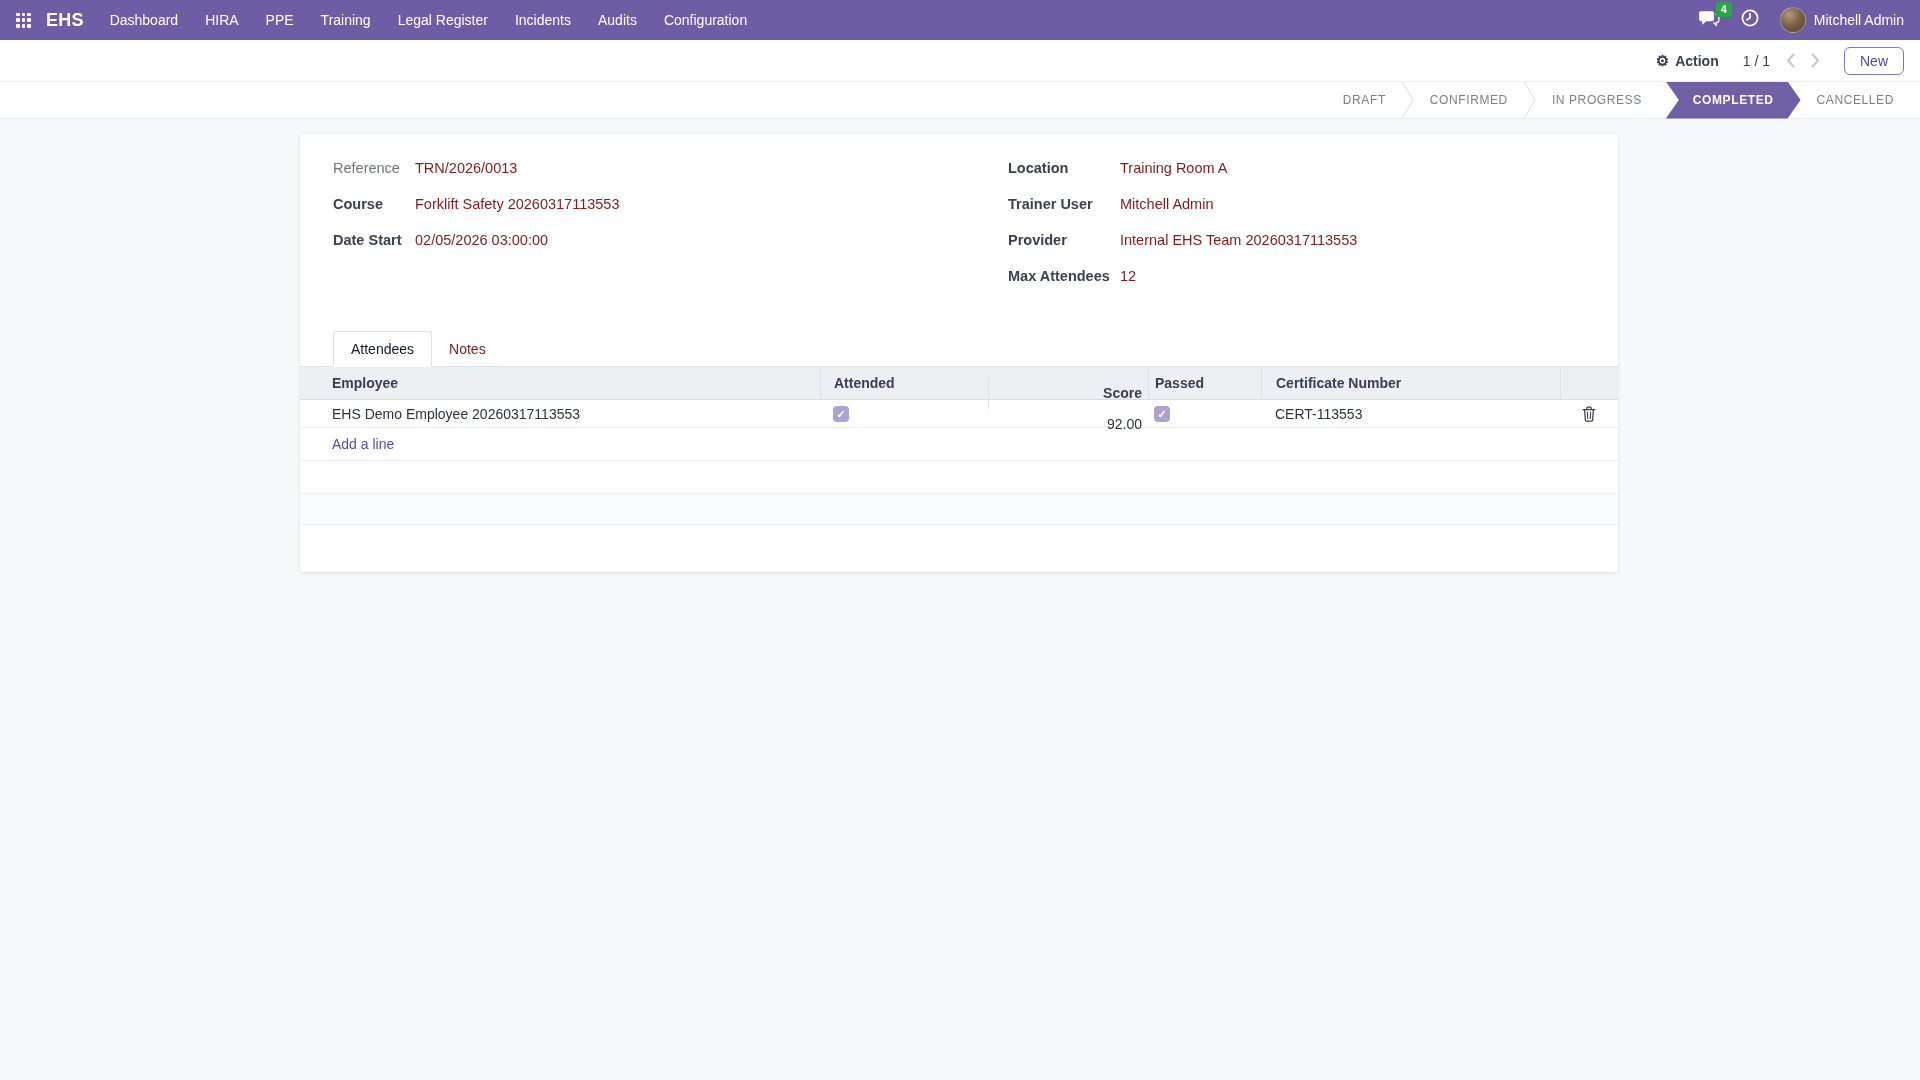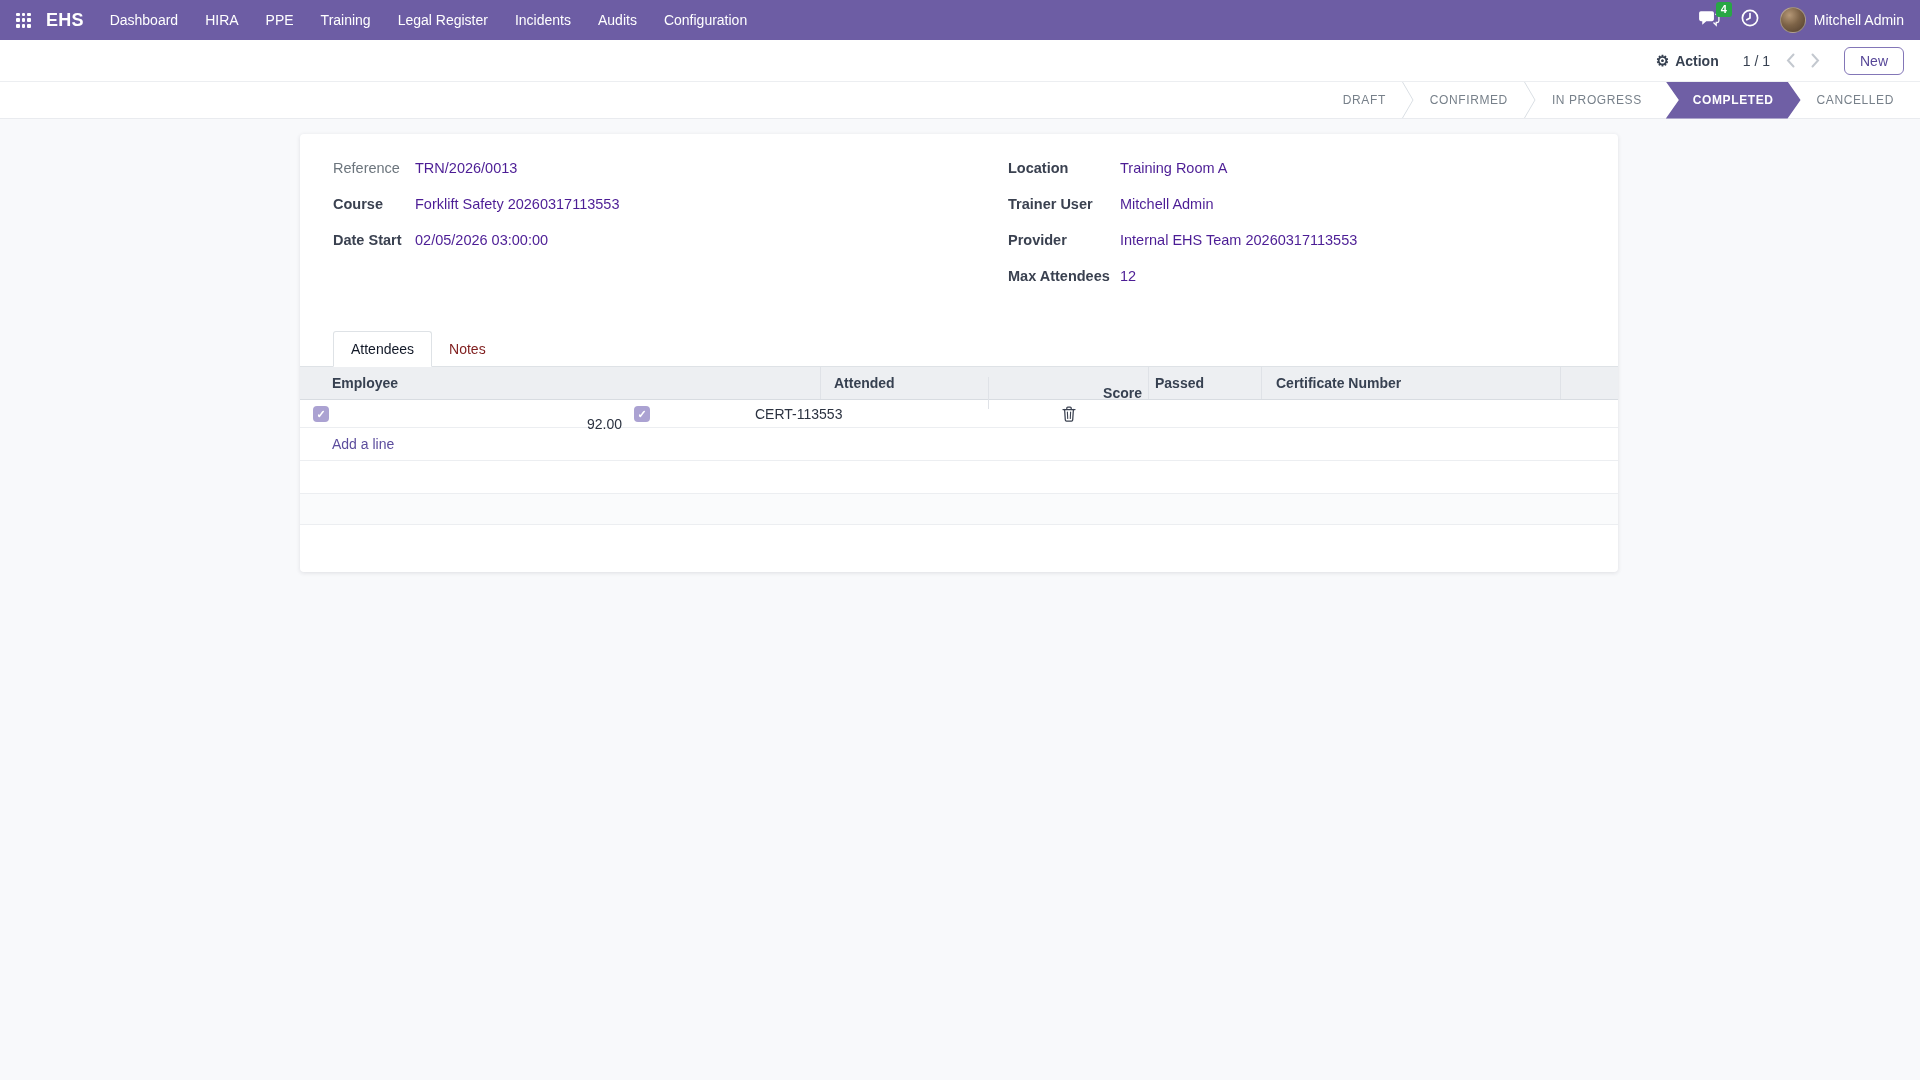--- a/index.html
+++ b/index.html
@@ -85,7 +85,7 @@
   .flabel { width:82px; font-size:14.5px; font-weight:600; color:#3a4150; flex-shrink:0; }
   .fcol-right .flabel { width:112px; }
   .flabel.muted { font-weight:400; color:#6c757d; }
-  .fvalue { font-size:14.5px; color:#4c1d95; }
+  .fvalue { font-size:14.5px; color:#7f1d1d; }
 
   
   .tabs { display:flex; align-items:flex-end; margin-top:27px; border-bottom:1px solid #dee2e6; padding-left:33px; }

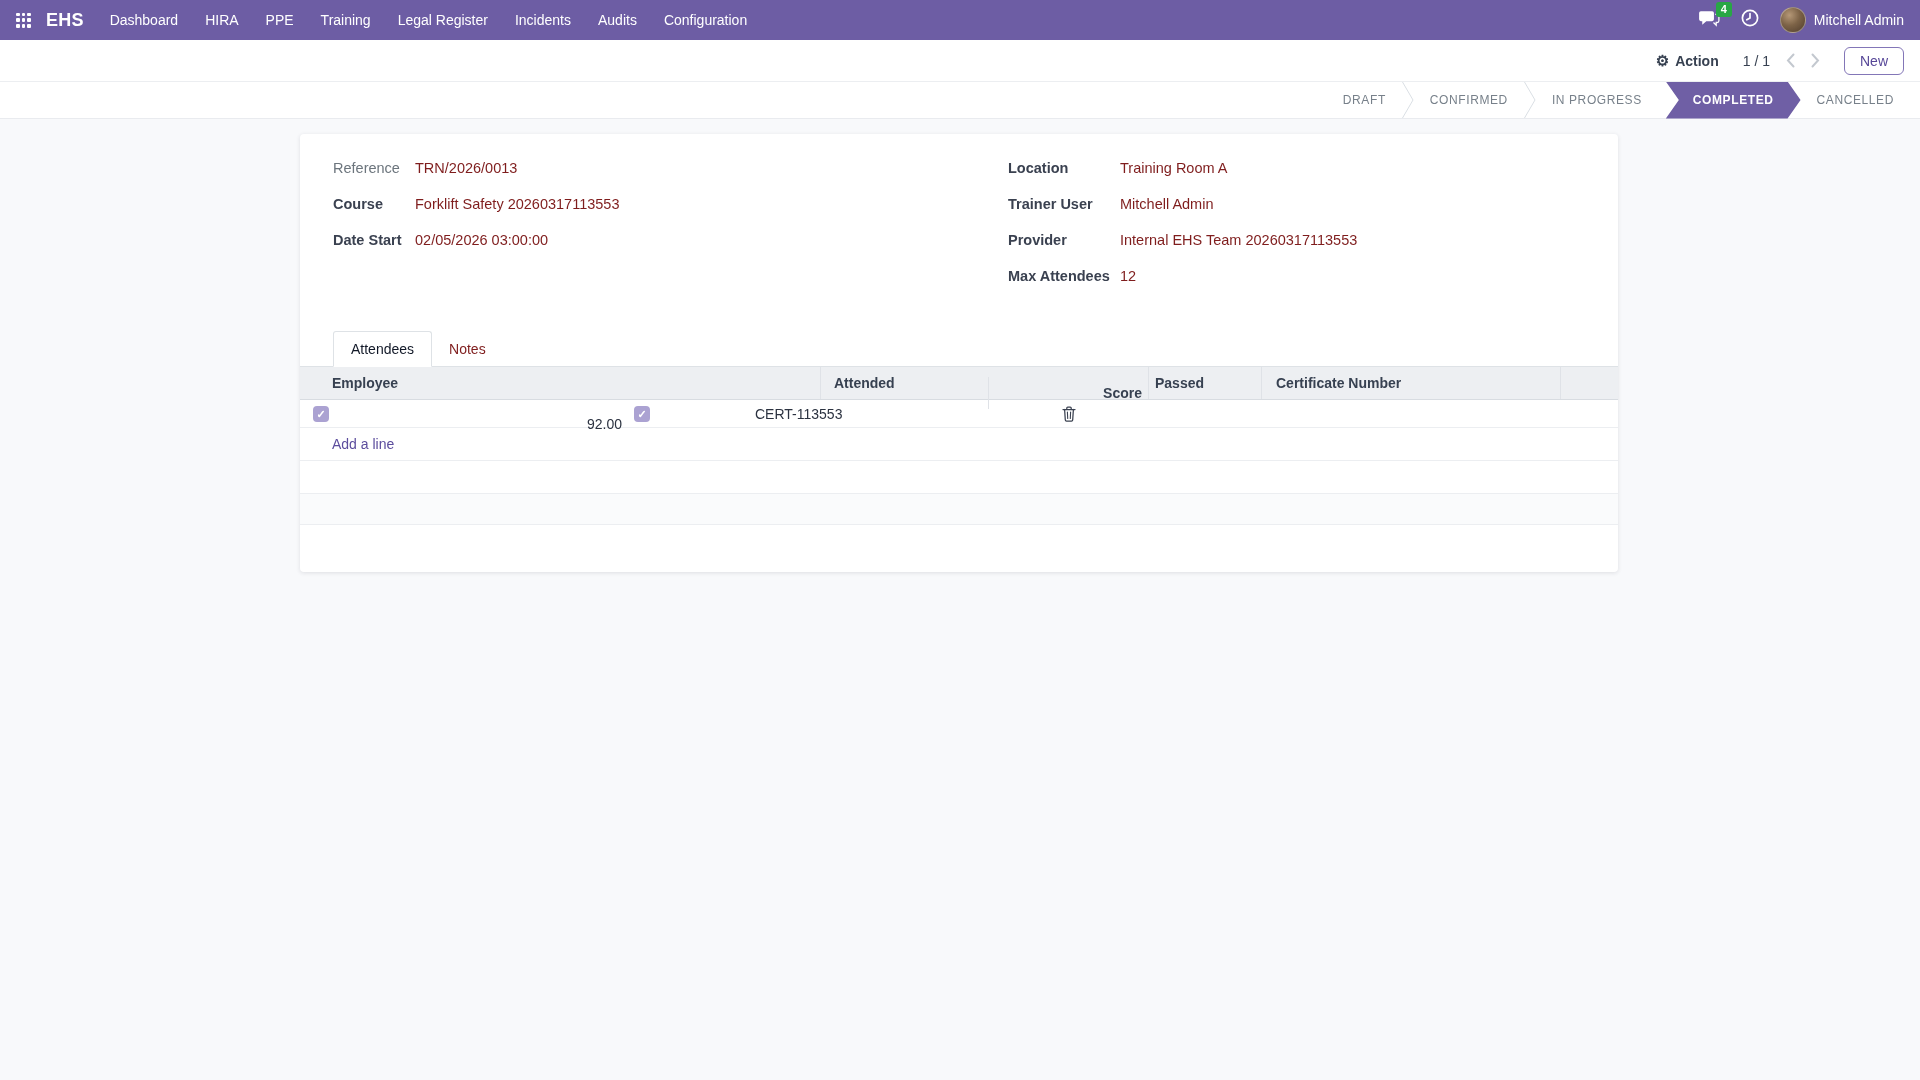--- a/index.html
+++ b/index.html
@@ -269,6 +269,7 @@
     </div>
 
     <div class="trow">
+      <div class="col-emp">EHS Demo Employee 20260317113553</div>
       <div class="col-att">
         <span class="cb">✓</span>
       </div>

